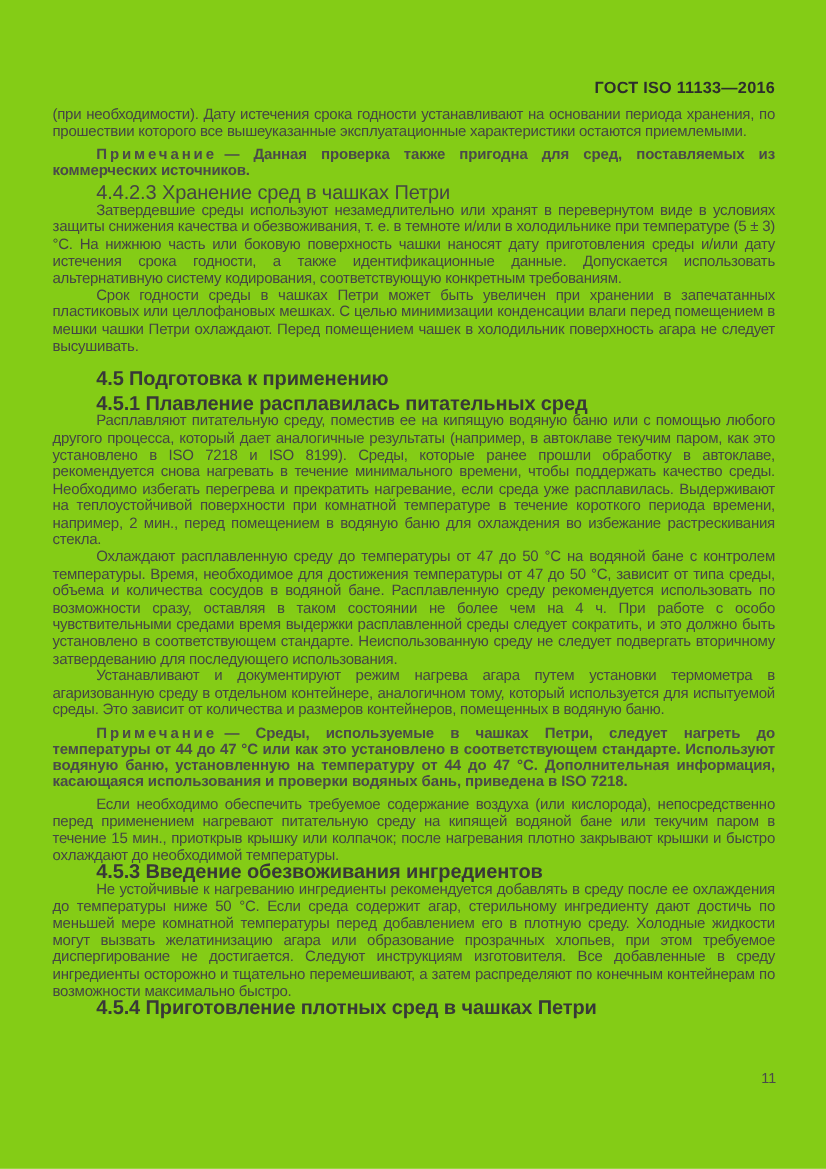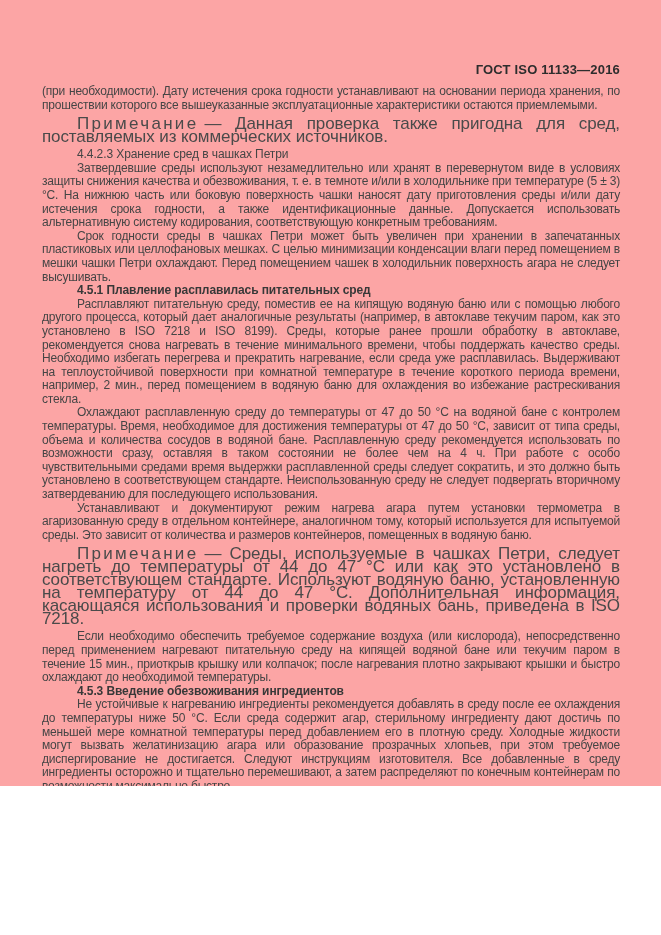--- a/index.html
+++ b/index.html
@@ -11,8 +11,8 @@
   }
   .page {
     position: relative;
-    width: 661px; height: 786px;
-    background: #fca5a5;
+    width: 661px; height: 935px;
+    background: #84cc16;
     overflow: hidden;
   }
   .page-header {

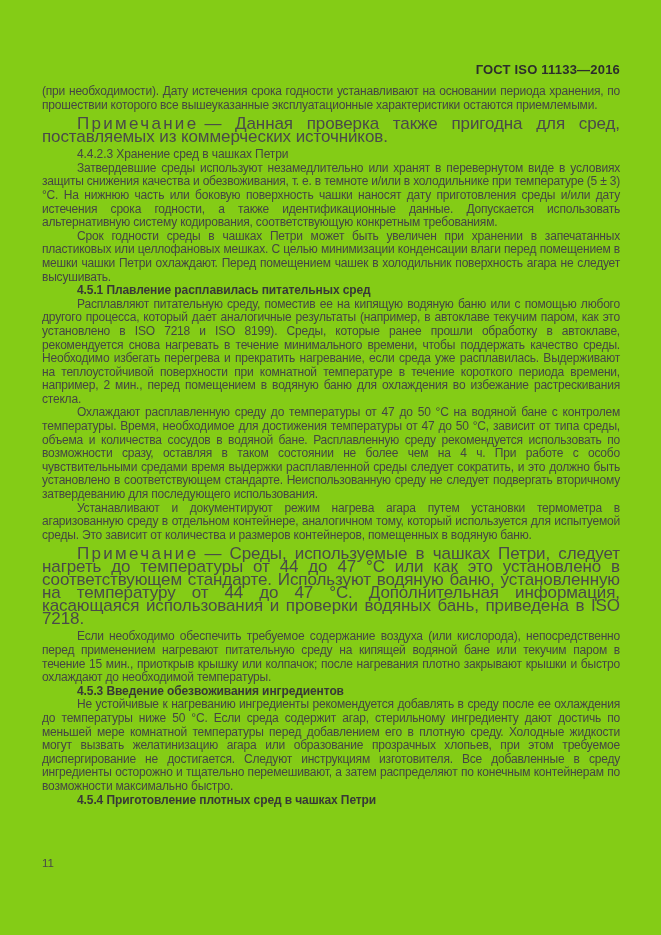--- a/index.html
+++ b/index.html
@@ -43,12 +43,13 @@
   .head.regular { font-weight: 400; color: #454545; }
   .head.section { margin-top: 13px; margin-bottom: 6px; }
   .note {
-    font-size: 17px; line-height: 13px;
+    font-size: 12px; line-height: 13px;
     letter-spacing: -0.1px;
     text-align: justify;
     text-indent: 35px;
     margin: 5px 0;
     color: #4a4a4a;
+    font-weight: bold;
   }
   .note-label { letter-spacing: 2.3px; }
   .note-text { margin-left: 6px; }

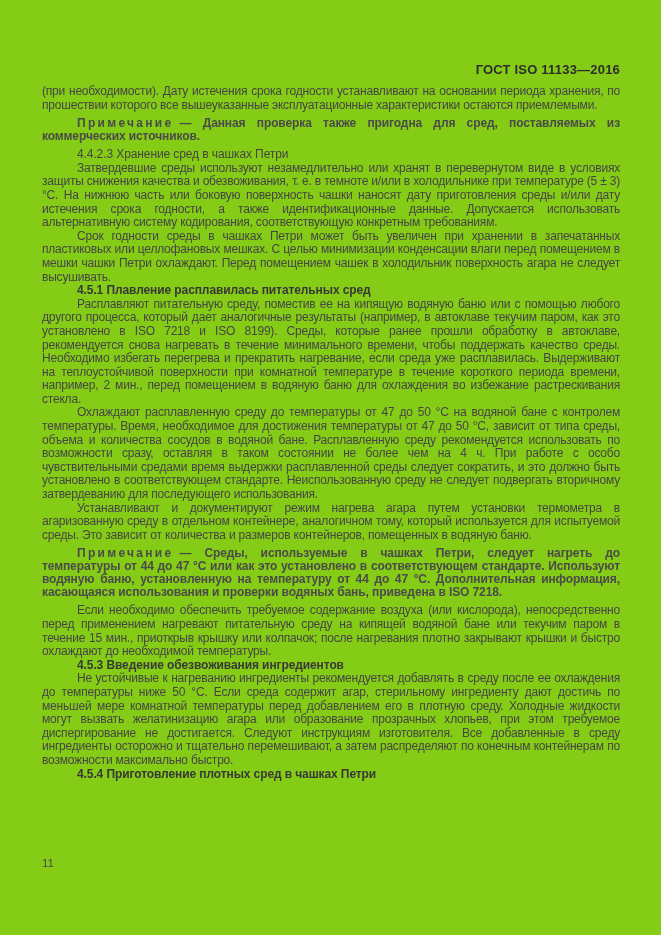--- a/index.html
+++ b/index.html
@@ -36,7 +36,7 @@
   }
   .para.continued { text-indent: 0; }
   .head {
-    font-size: 12px; line-height: 13.6px;
+    font-size: 16px; line-height: 13.6px;
     font-weight: 700; color: #383838;
     text-indent: 35px; letter-spacing: -0.1px;
   }

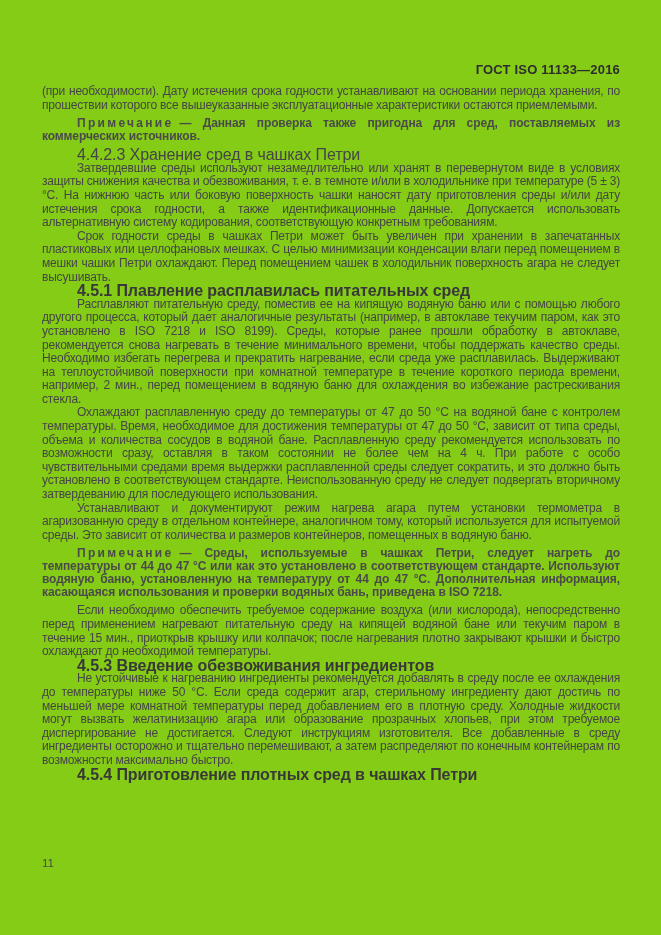--- a/index.html
+++ b/index.html
@@ -82,6 +82,7 @@
 
     <p class="para">Срок годности среды в чашках Петри может быть увеличен при хранении в запечатанных пластиковых или целлофановых мешках. С целью минимизации конденсации влаги перед помещением в мешки чашки Петри охлаждают. Перед помещением чашек в холодильник поверхность агара не следует высушивать.</p>
 
+    <p class="head section">4.5 Подготовка к применению</p>
 
     <p class="head">4.5.1 Плавление расплавилась питательных сред</p>
 

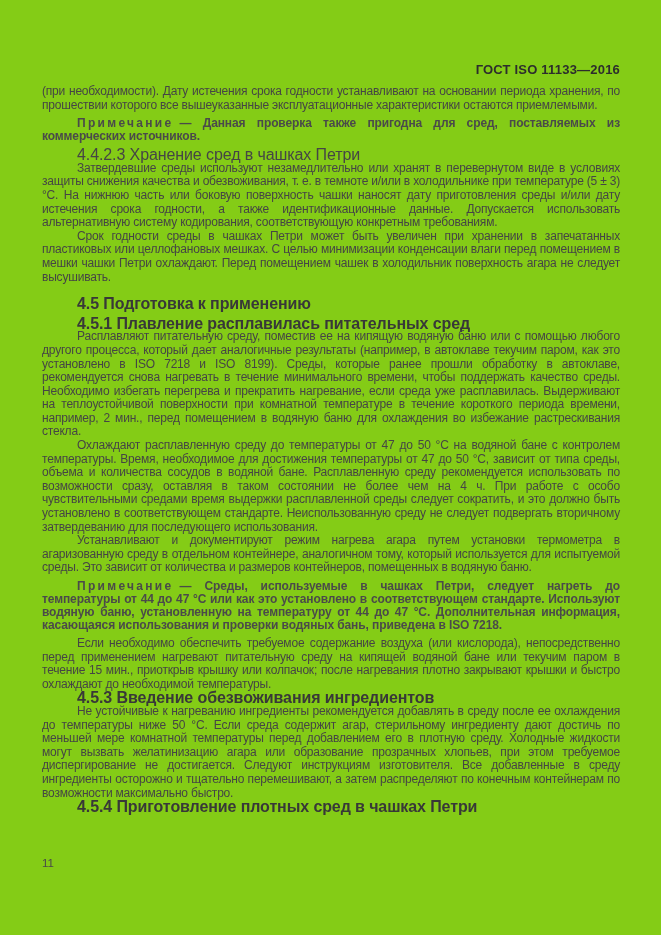--- a/index.html
+++ b/index.html
@@ -57,7 +57,7 @@
   .page-footer {
     position: absolute;
     top: 857px; left: 42px; width: 579px;
-    text-align: left;
+    text-align: right;
     font-size: 11.5px; color: #4a4a4a;
   }
 </style>

